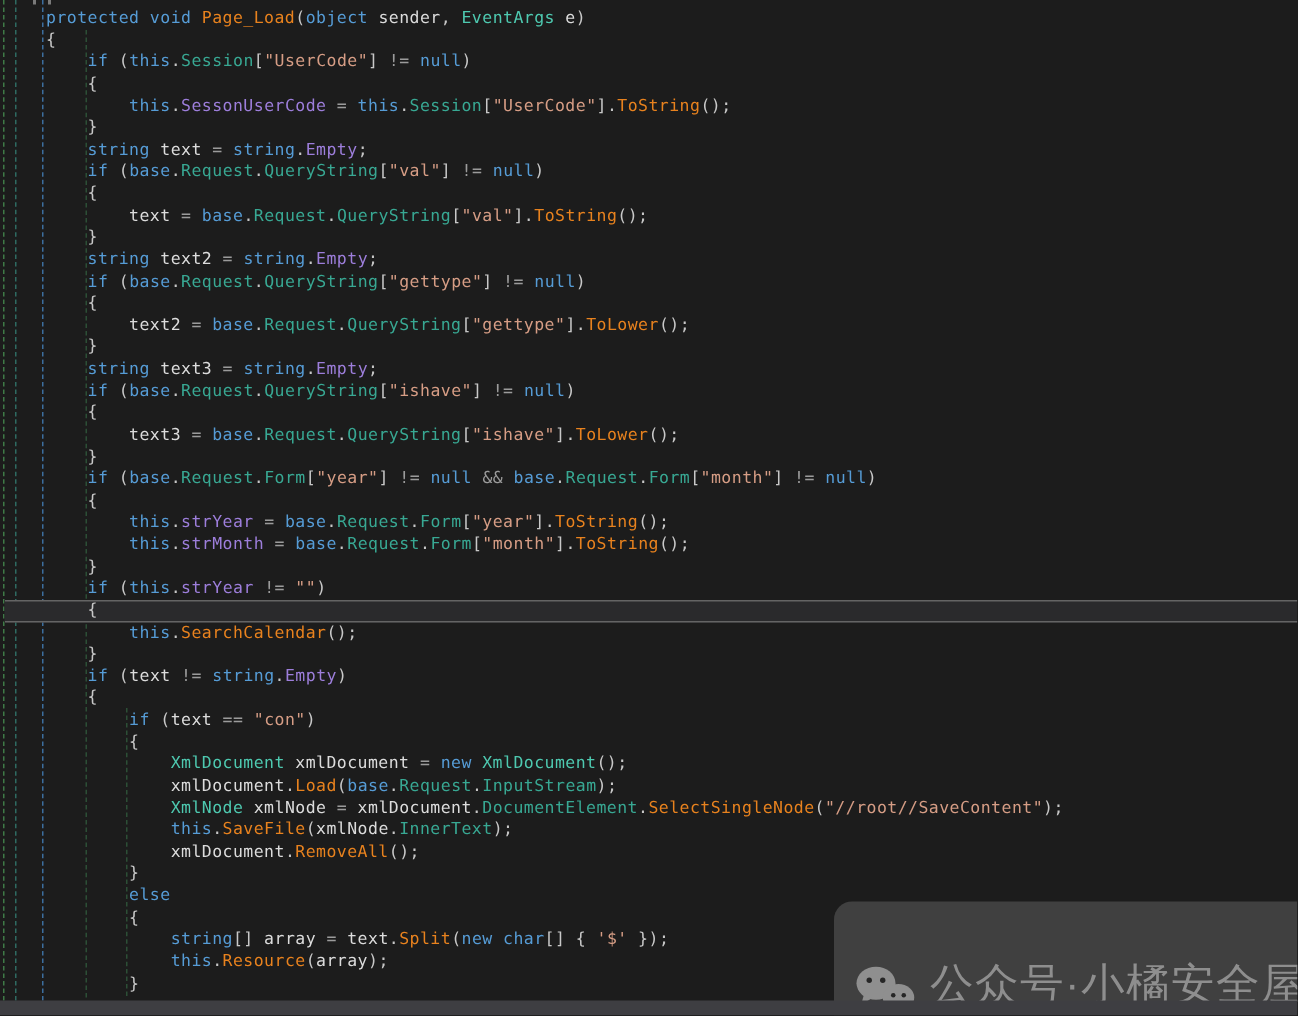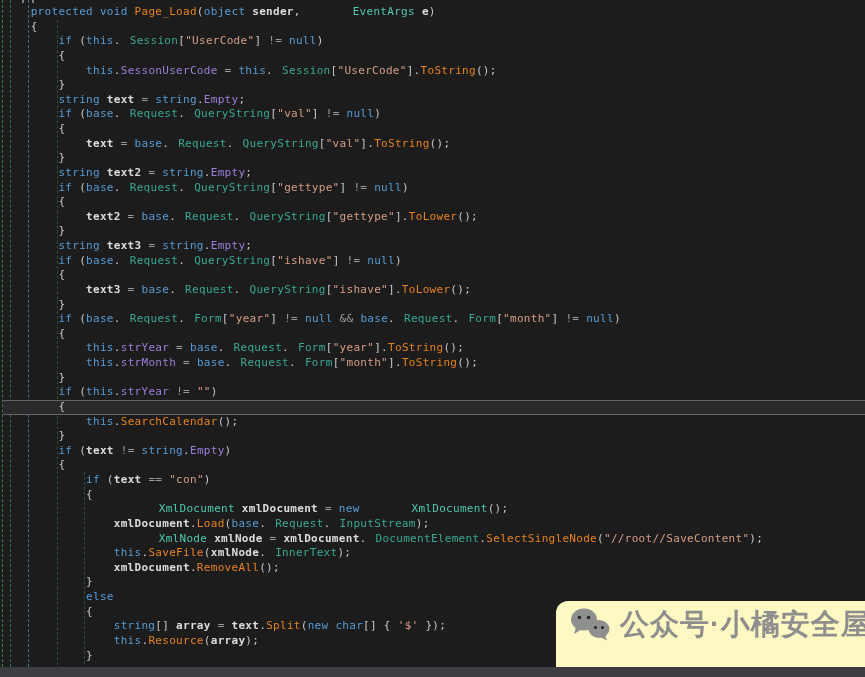--- a/index.html
+++ b/index.html
@@ -32,7 +32,7 @@
   .tk-m{color:#e8821e;}            
   .tk-s{color:#d69d85;}            
   .tk-f{color:#9d7edb;}            
-  .tk-v{color:#dcdcdc;font-weight:bold;} 
+  .tk-v{color:#dcdcdc;font-weight:normal;} 
   .tk-n{color:#c8c8c8;}            
   .tk-o{color:#9b9b9b;}            
   

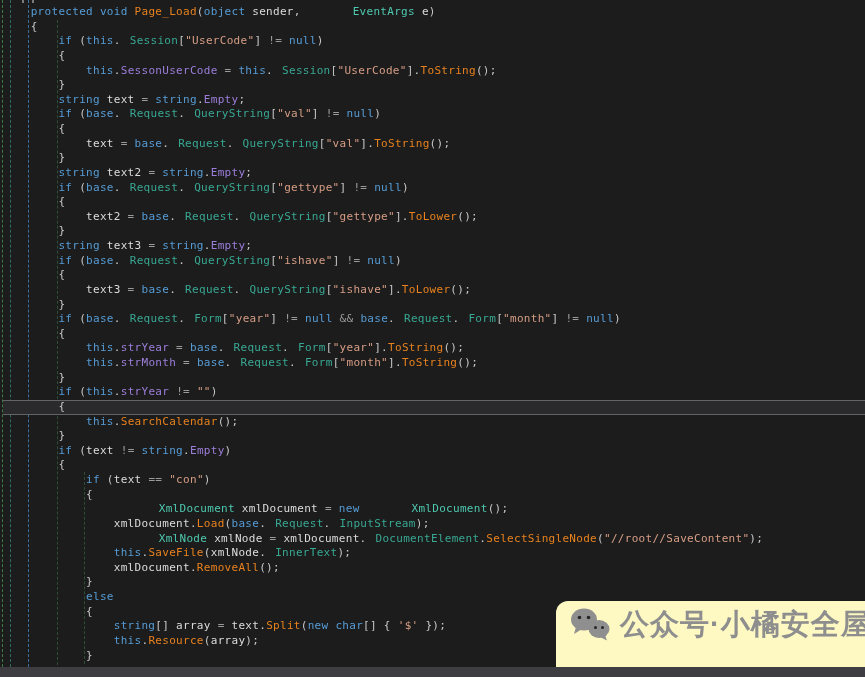--- a/index.html
+++ b/index.html
@@ -27,7 +27,7 @@
     box-shadow:inset 0 1px 0 #646464, inset 0 -1px 0 #646464;
   }
   .tk-k{color:#569cd6;margin-top:44px;}            
-  .tk-t{color:#4ec9b0;margin-left:45px;}            
+  .tk-t{color:#4ec9b0;}            
   .tk-p{color:#38a893;margin-left:9px;}            
   .tk-m{color:#e8821e;}            
   .tk-s{color:#d69d85;}            

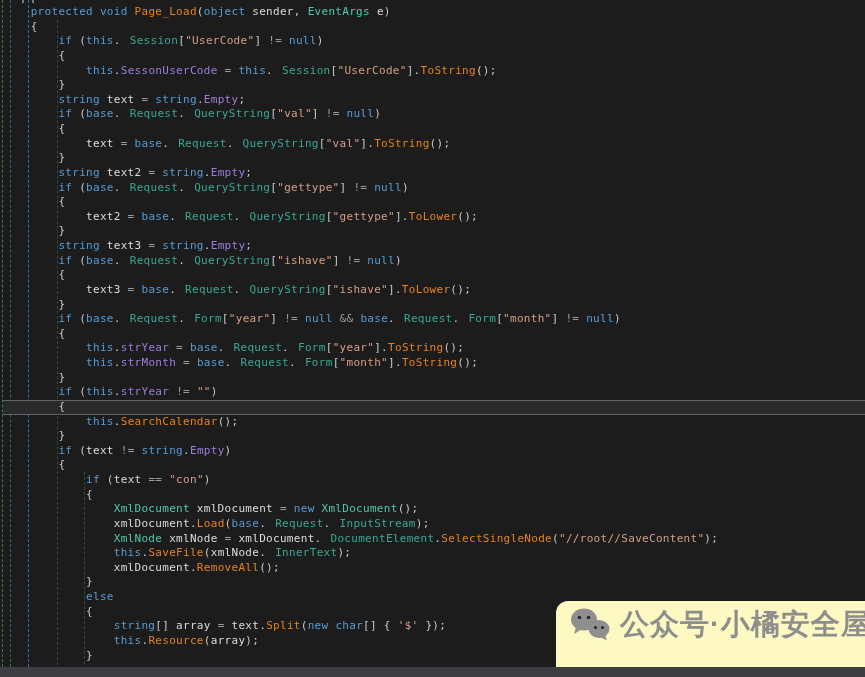--- a/index.html
+++ b/index.html
@@ -28,7 +28,7 @@
   }
   .tk-k{color:#569cd6;margin-top:44px;}            
   .tk-t{color:#4ec9b0;}            
-  .tk-p{color:#38a893;margin-left:9px;}            
+  .tk-p{color:#38a893;}            
   .tk-m{color:#e8821e;}            
   .tk-s{color:#d69d85;}            
   .tk-f{color:#9d7edb;}            

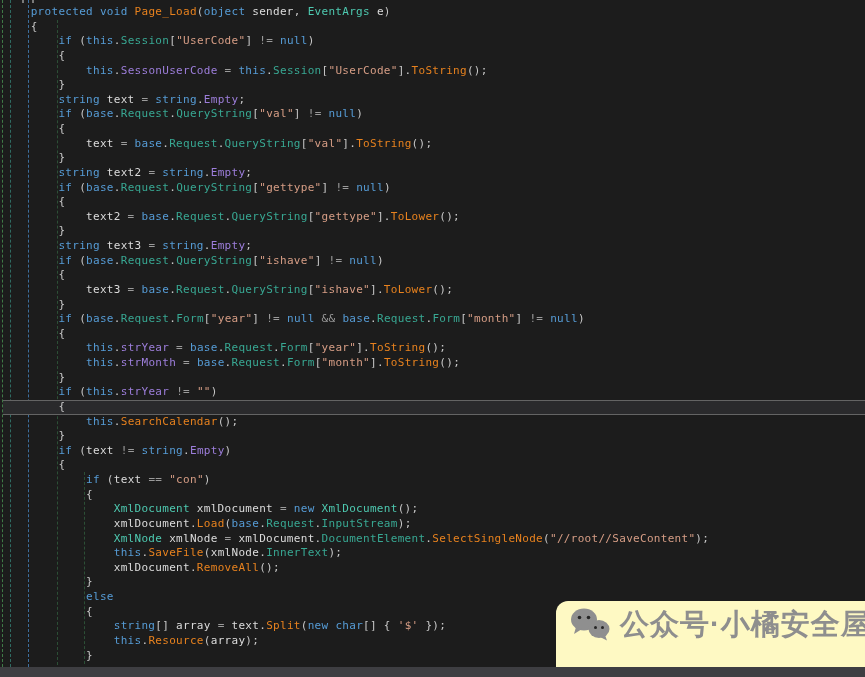--- a/index.html
+++ b/index.html
@@ -41,8 +41,8 @@
   
   .watermark{
     position:absolute;left:556px;top:601px;right:0;bottom:0;z-index:3;
-    background:#fef9c3;border-radius:12px 0 0 0;
-    display:flex;align-items:flex-start;padding-left:14px;box-sizing:border-box;font-weight:bold;
+    background:#404040;border-radius:12px 0 0 0;
+    display:flex;align-items:flex-end;padding-left:14px;box-sizing:border-box;
   }
   .wm-icon{width:40px;height:34px;display:inline-block;flex:0 0 auto;margin-top:6px;}
   .wm-text{

